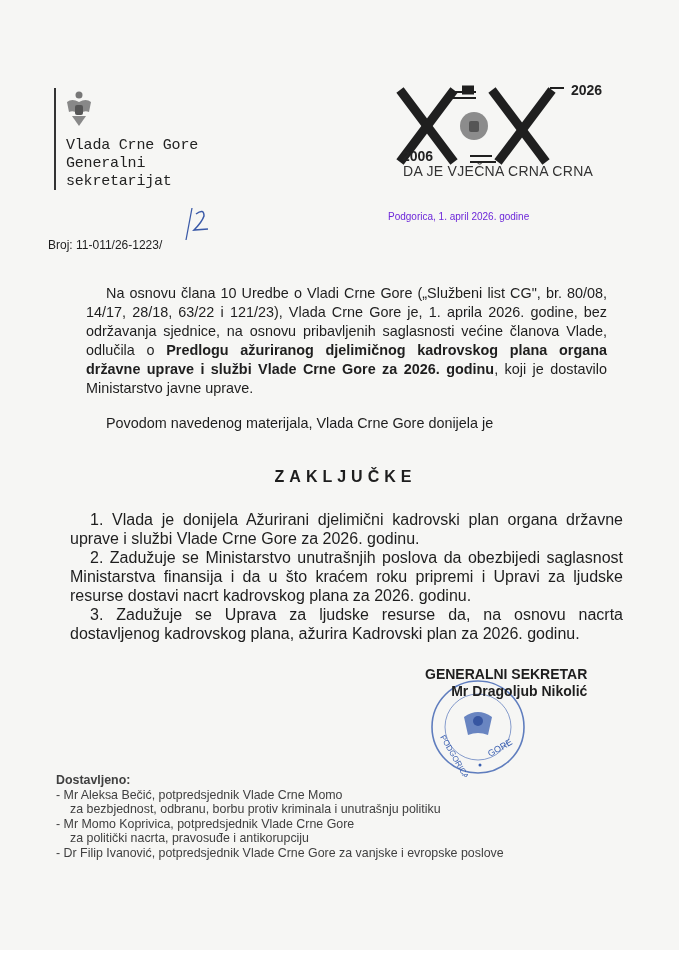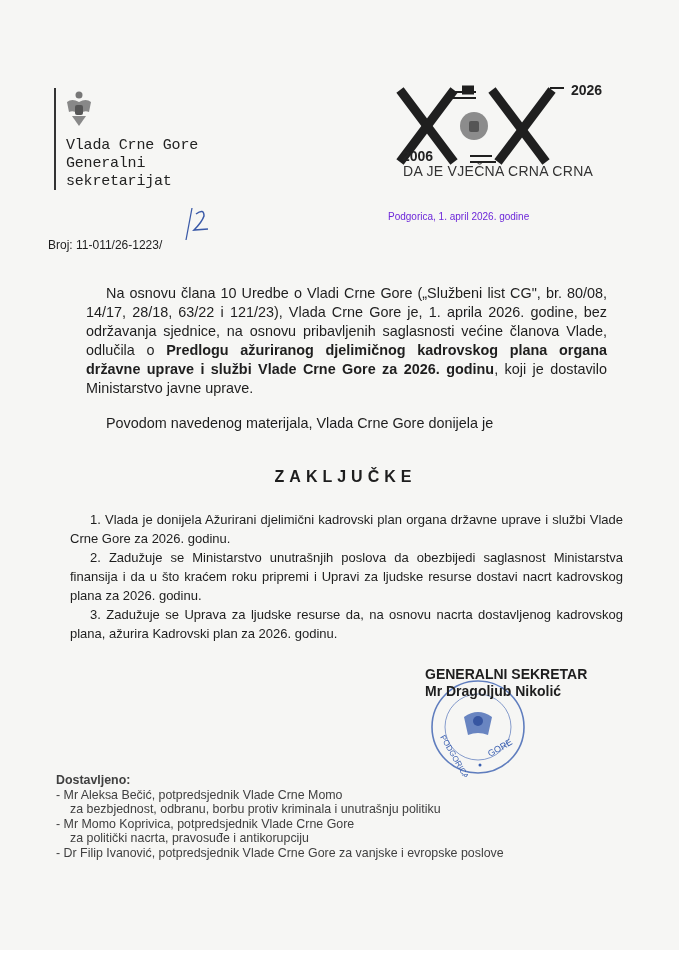--- a/index.html
+++ b/index.html
@@ -31,7 +31,7 @@
     .body p { margin:16px; text-indent:20px; }
     .body b { font-weight:bold; }
     .heading { position:absolute; left:0; right:0; top:468px; text-align:center; font-size:16px; font-weight:bold; letter-spacing:5px; padding-left:12px; }
-    .concl { position:absolute; left:70px; top:510px; width:553px; font-size:13px; line-height:19px; text-align:justify; }
+    .concl { position:absolute; left:70px; top:510px; width:553px; font-size:16px; line-height:19px; text-align:justify; }
     .concl p { margin:0; text-indent:20px; }
 
     

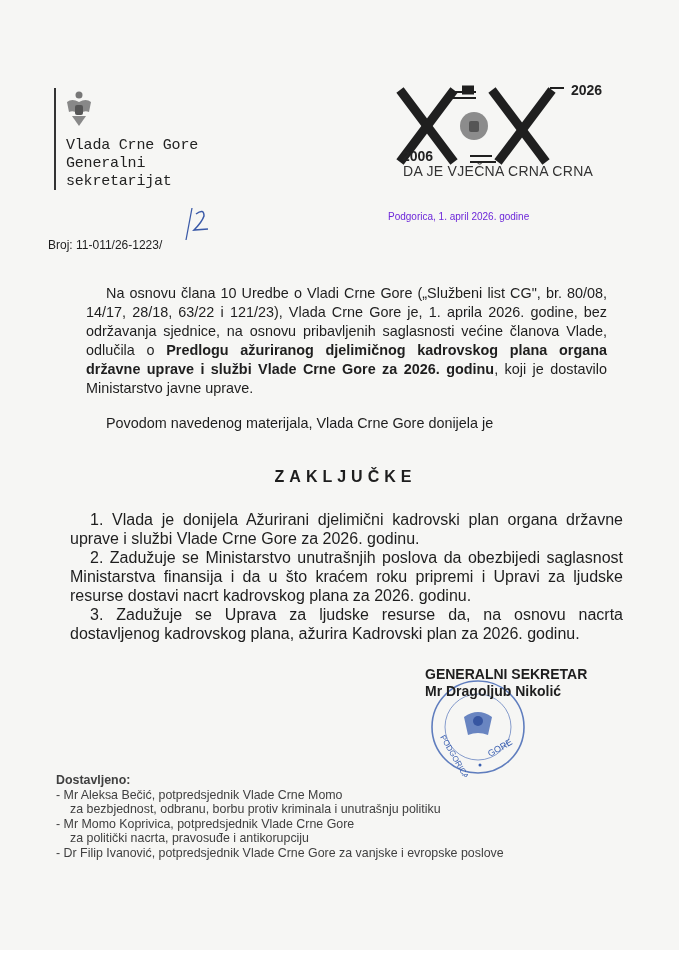--- a/index.html
+++ b/index.html
@@ -35,7 +35,7 @@
     .concl p { margin:0; text-indent:20px; }
 
     
-    .sig { position:absolute; left:425px; top:666px; text-align:left; font-size:14px; font-weight:bold; line-height:17px; z-index:2; }
+    .sig { position:absolute; left:425px; top:666px; text-align:right; font-size:14px; font-weight:bold; line-height:17px; z-index:2; }
     .stamp { position:absolute; left:428px; top:677px; width:100px; height:100px; z-index:1; }
 
     

